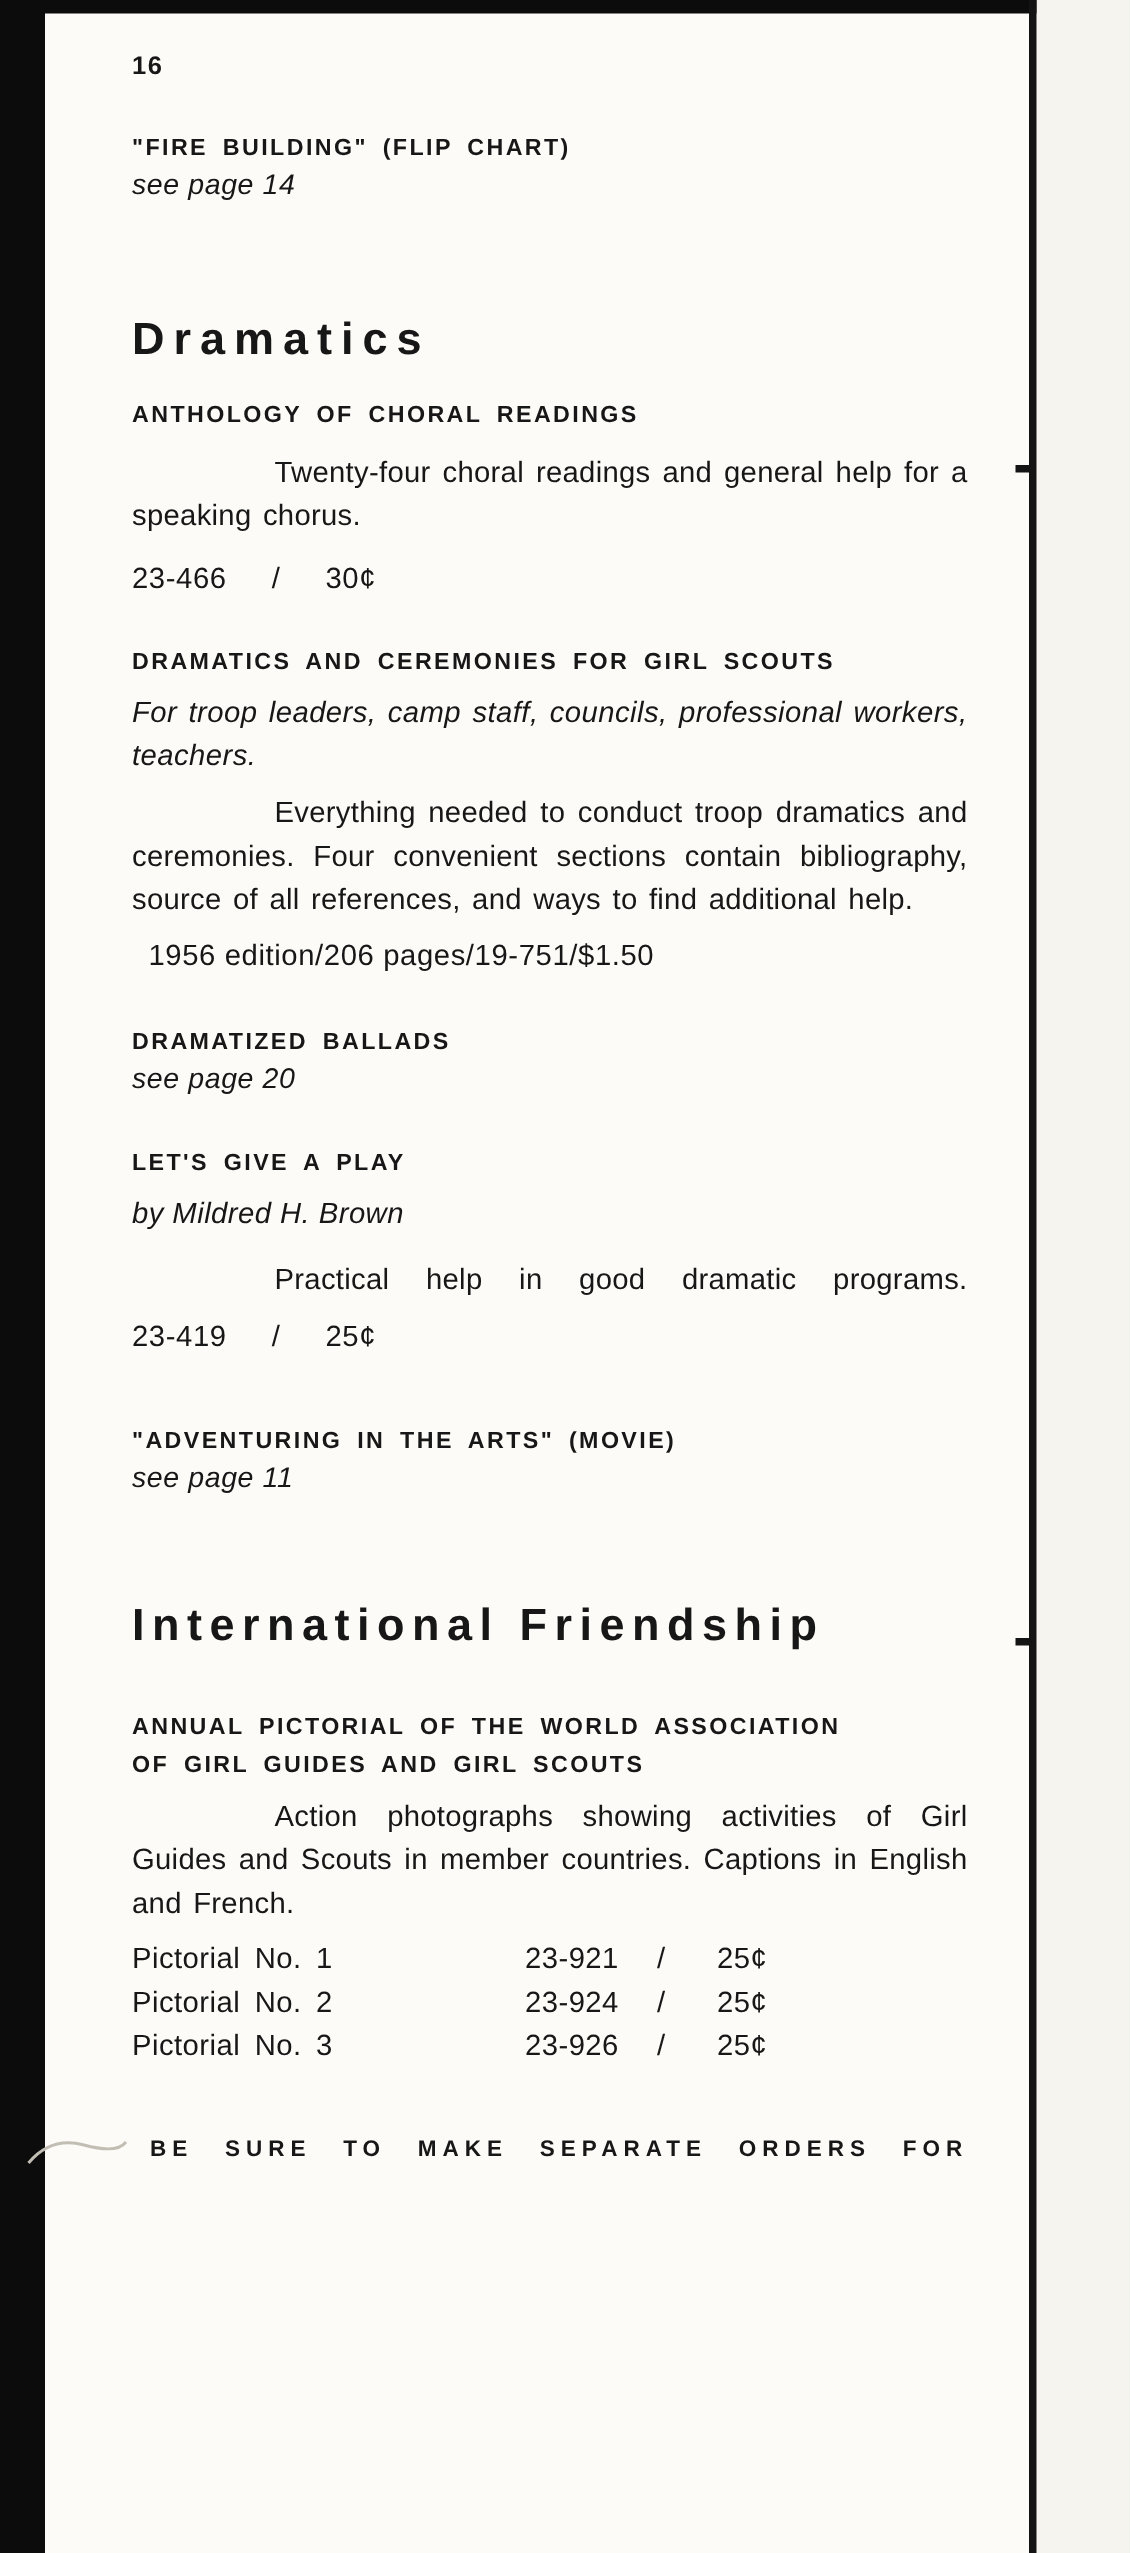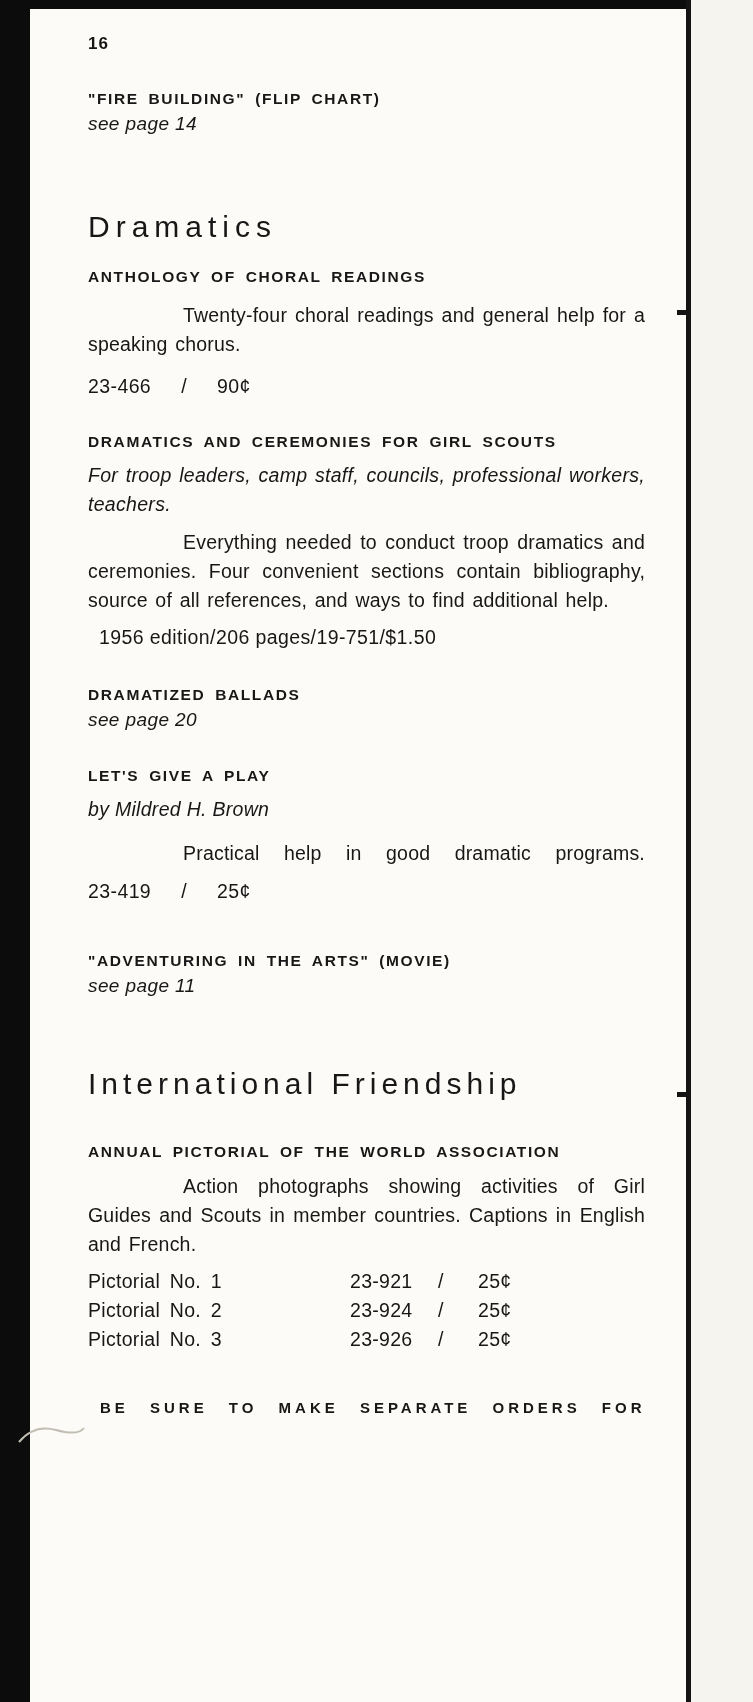--- a/index.html
+++ b/index.html
@@ -56,7 +56,7 @@
 
   .section-heading {
     font-size: 30px;
-    font-weight: normal;
+    font-weight: bold;
     letter-spacing: 6px;
     line-height: 36px;
   }

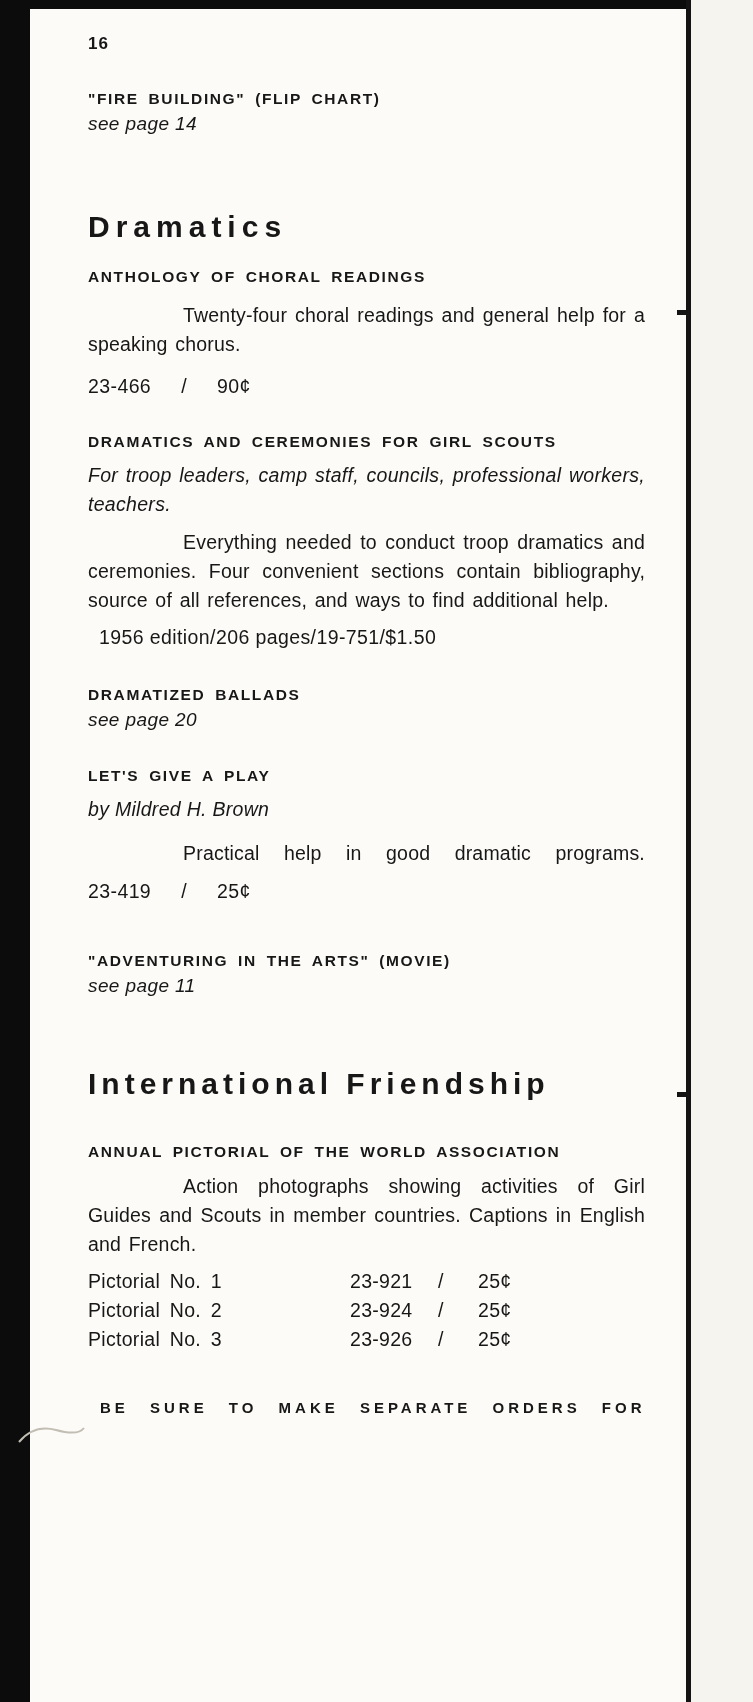--- a/index.html
+++ b/index.html
@@ -162,7 +162,7 @@
       <div class="order-line mt-15">
         <span>23-466</span>
         <span>/</span>
-        <span>90¢</span>
+        <span>30¢</span>
       </div>
     </div>
 

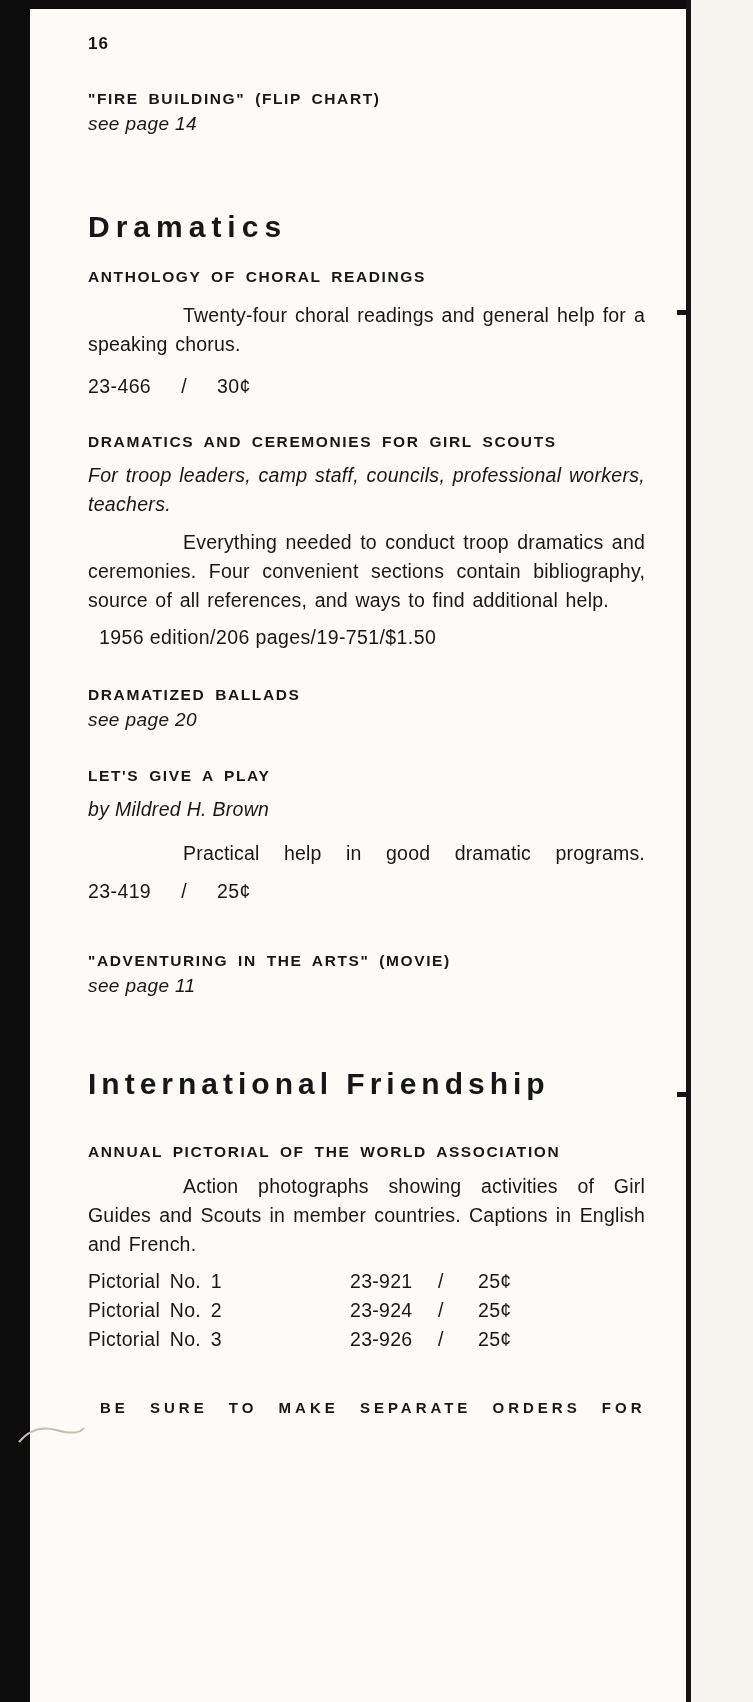--- a/index.html
+++ b/index.html
@@ -207,6 +207,7 @@
     <div class="entry-pictorial">
       <div class="title-lines">
         <div class="entry-title">ANNUAL PICTORIAL OF THE WORLD ASSOCIATION</div>
+        <div class="entry-title">OF GIRL GUIDES AND GIRL SCOUTS</div>
       </div>
       <div class="body-par mt-8">Action photographs showing activities of Girl Guides and Scouts in member countries. Captions in English and French.</div>
 

